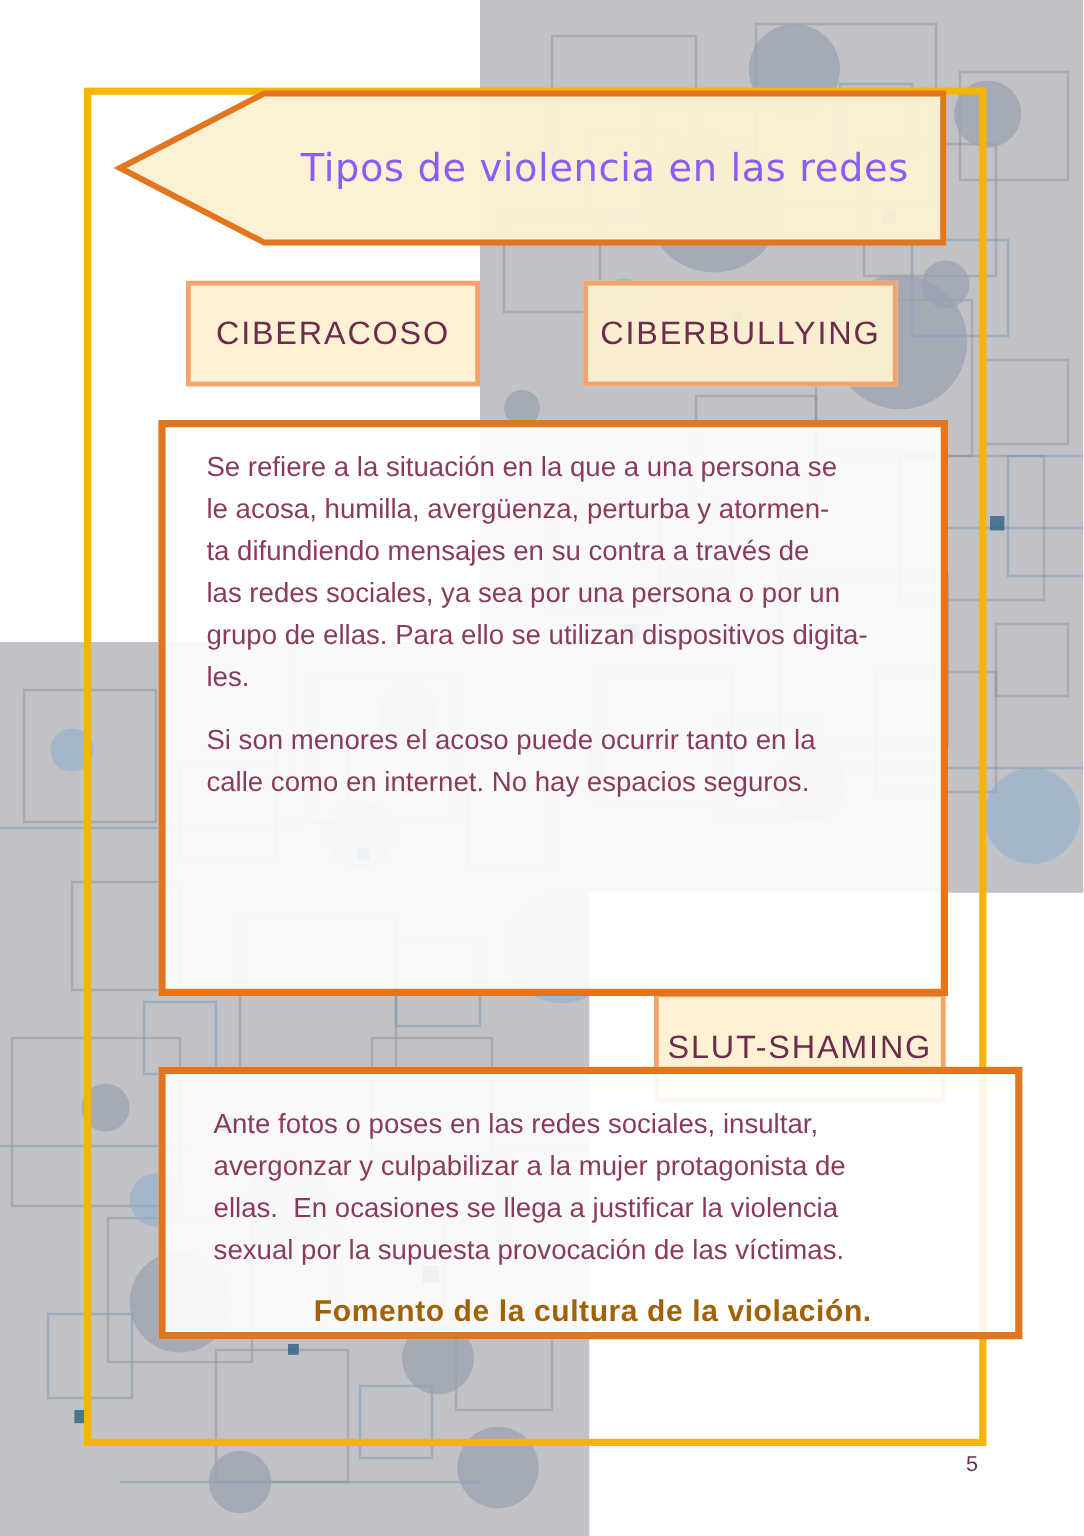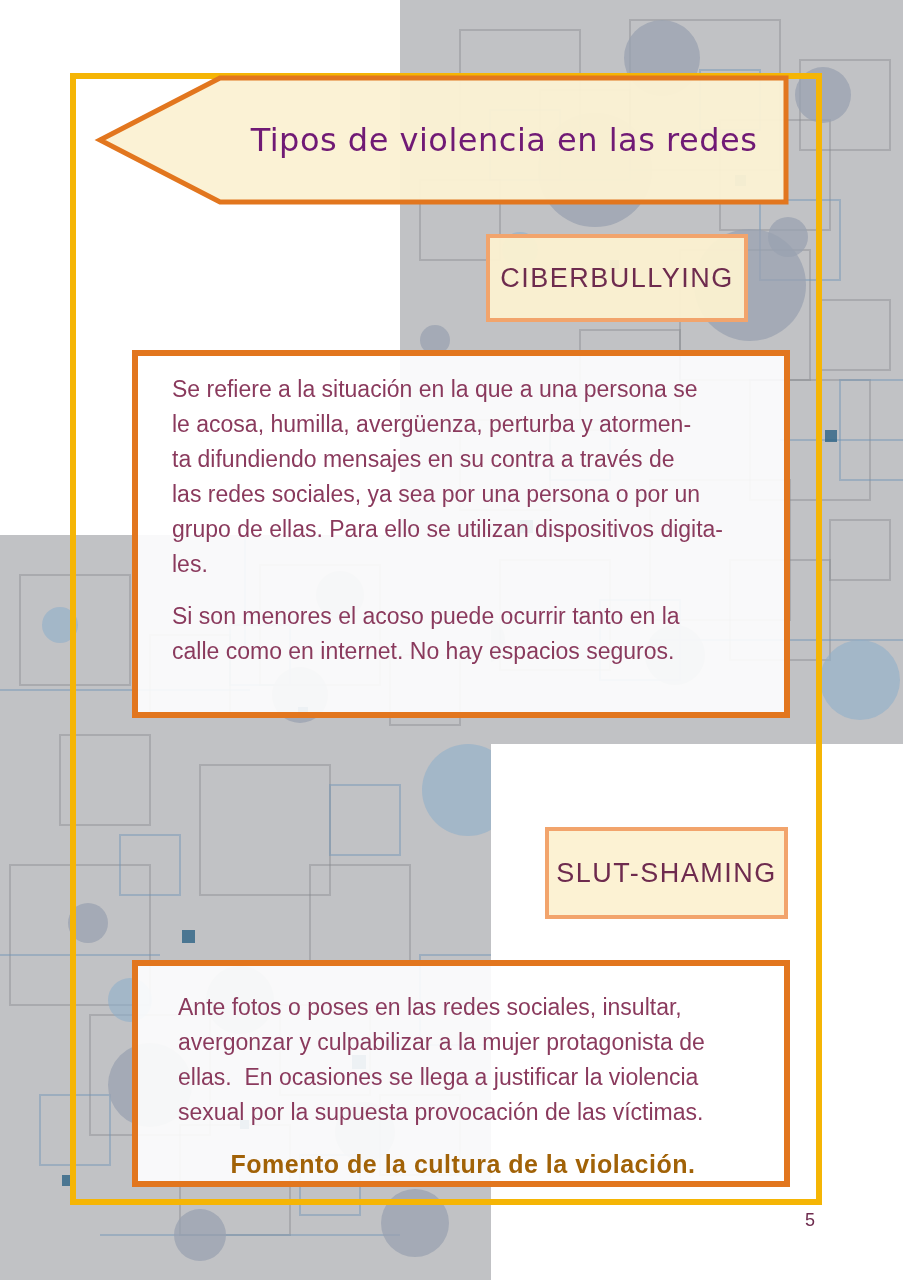--- a/index.html
+++ b/index.html
@@ -46,7 +46,7 @@
     z-index: 5;
     font-family: "DejaVu Sans", sans-serif;
     font-size: 32px;
-    color: #701a75;
+    color: #8b5cf6;
     letter-spacing: 0.5px;
     white-space: nowrap;
   }

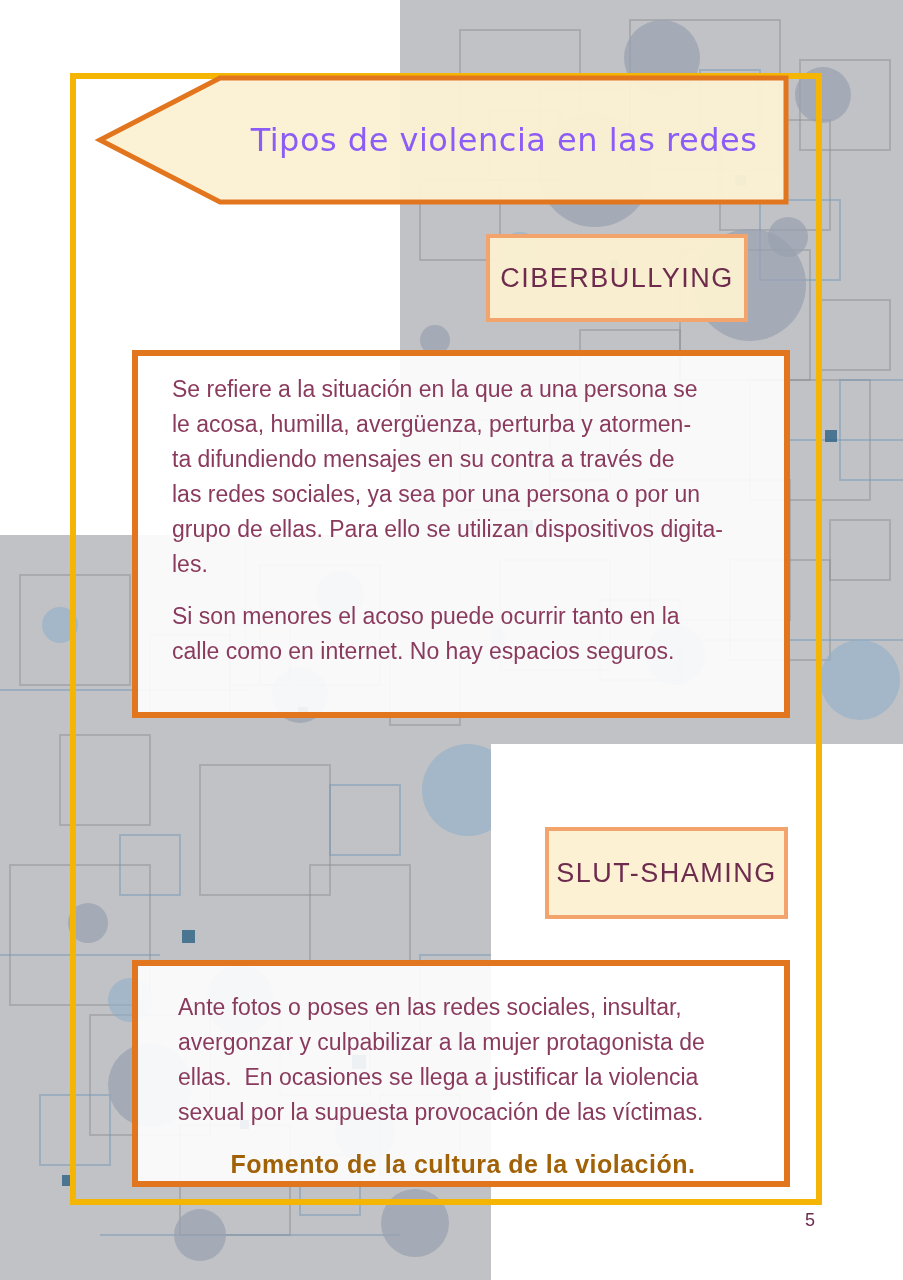--- a/index.html
+++ b/index.html
@@ -217,6 +217,9 @@
   </svg>
   <div class="banner-title">Tipos de violencia en las redes</div>
 
+  <div class="label-box lb-ciberacoso">
+    <span>CIBERACOSO</span>
+  </div>
   <div class="label-box lb-slutshaming">
     <span>SLUT-SHAMING</span>
   </div>

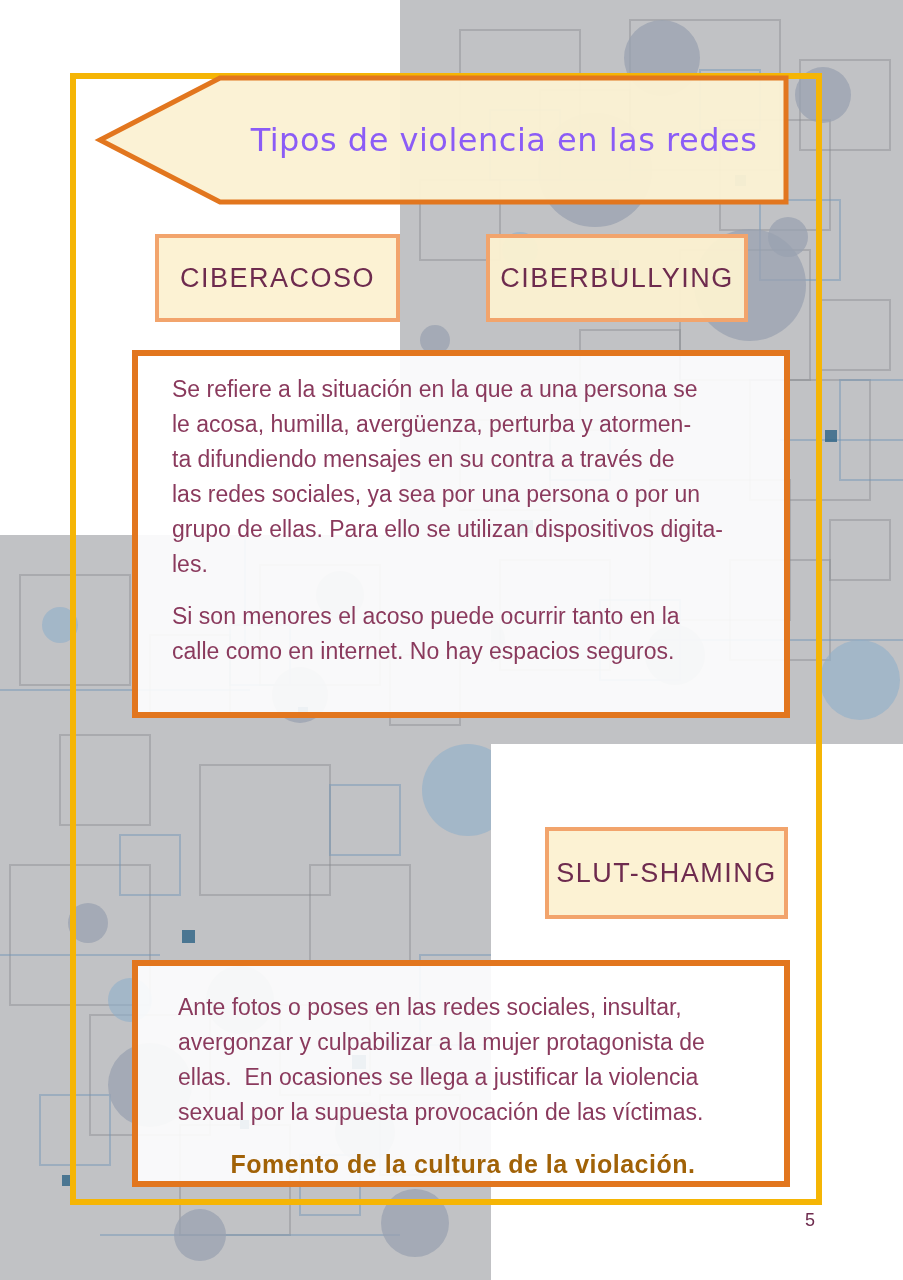--- a/index.html
+++ b/index.html
@@ -77,7 +77,7 @@
     font-size: 23px;
     line-height: 35px;
   }
-  .tb-1 { left: 132px; top: 350px; width: 658px; height: 368px; padding: 16px 24px 0 34px; }
+  .tb-1 { left: 132px; top: 350px; width: 658px; height: 480px; padding: 16px 24px 0 34px; }
   .tb-2 { left: 132px; top: 960px; width: 658px; height: 227px; padding: 24px 36px 0 40px; }
   .para { white-space: pre-wrap; margin-bottom: 17px; }
   .emphasis {

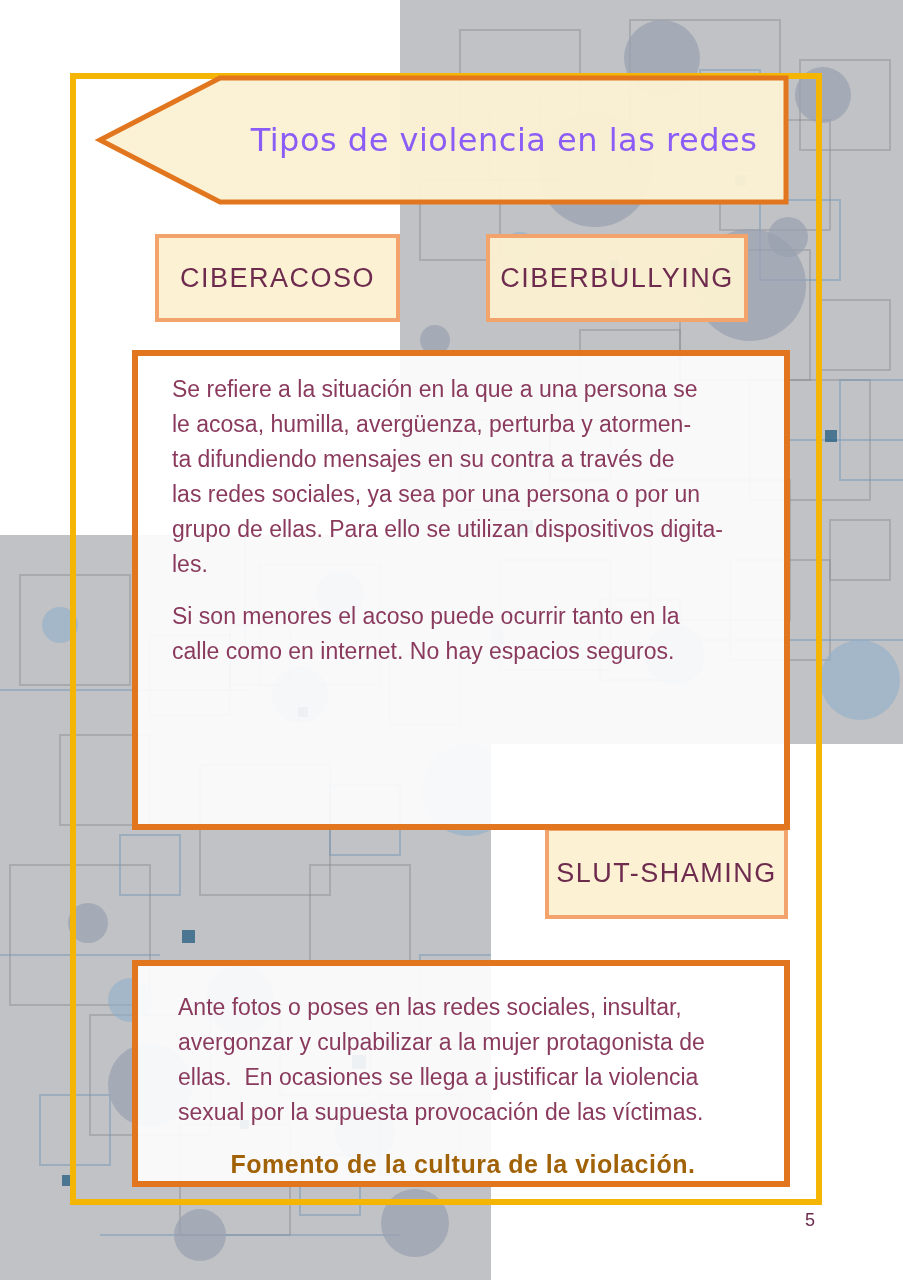--- a/index.html
+++ b/index.html
@@ -78,7 +78,7 @@
     line-height: 35px;
   }
   .tb-1 { left: 132px; top: 350px; width: 658px; height: 480px; padding: 16px 24px 0 34px; }
-  .tb-2 { left: 132px; top: 960px; width: 658px; height: 227px; padding: 24px 36px 0 40px; }
+  .tb-2 { left: 132px; top: 889px; width: 720px; height: 227px; padding: 24px 36px 0 40px; }
   .para { white-space: pre-wrap; margin-bottom: 17px; }
   .emphasis {
     text-align: center;

